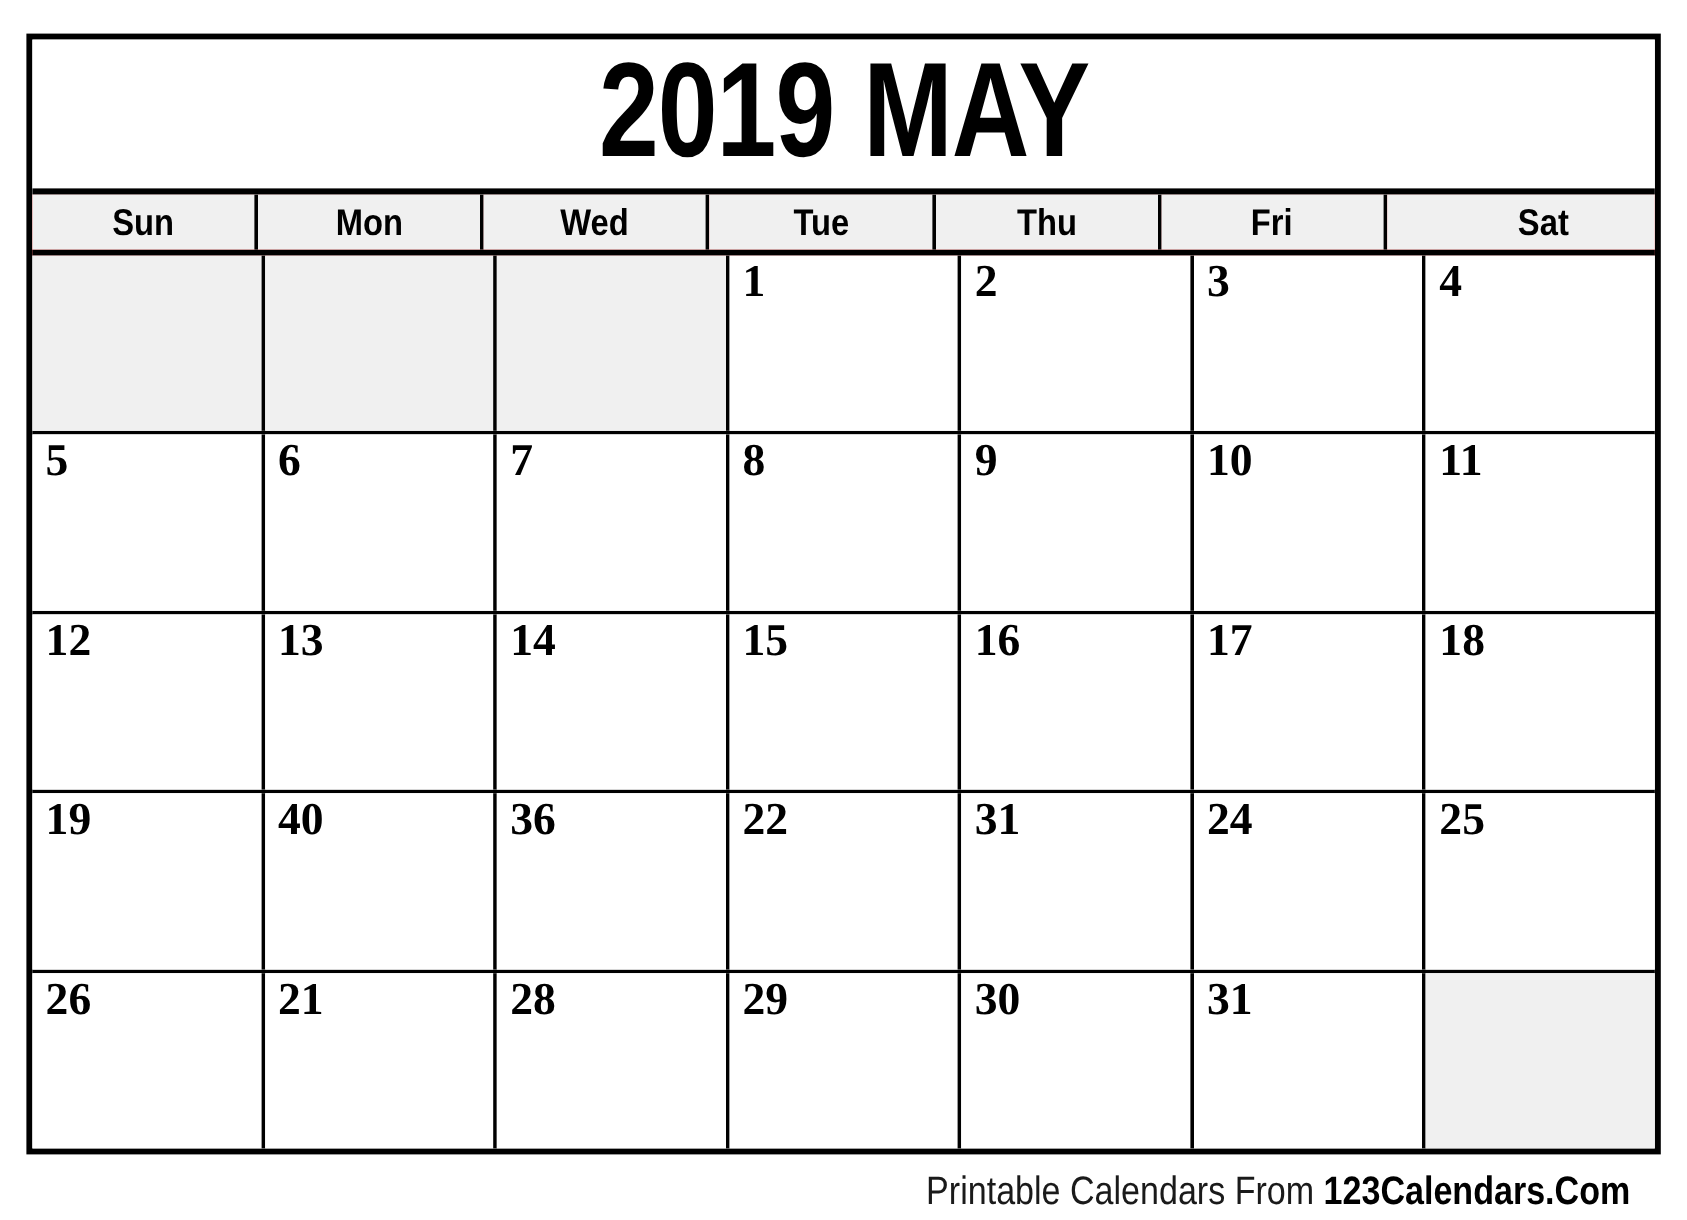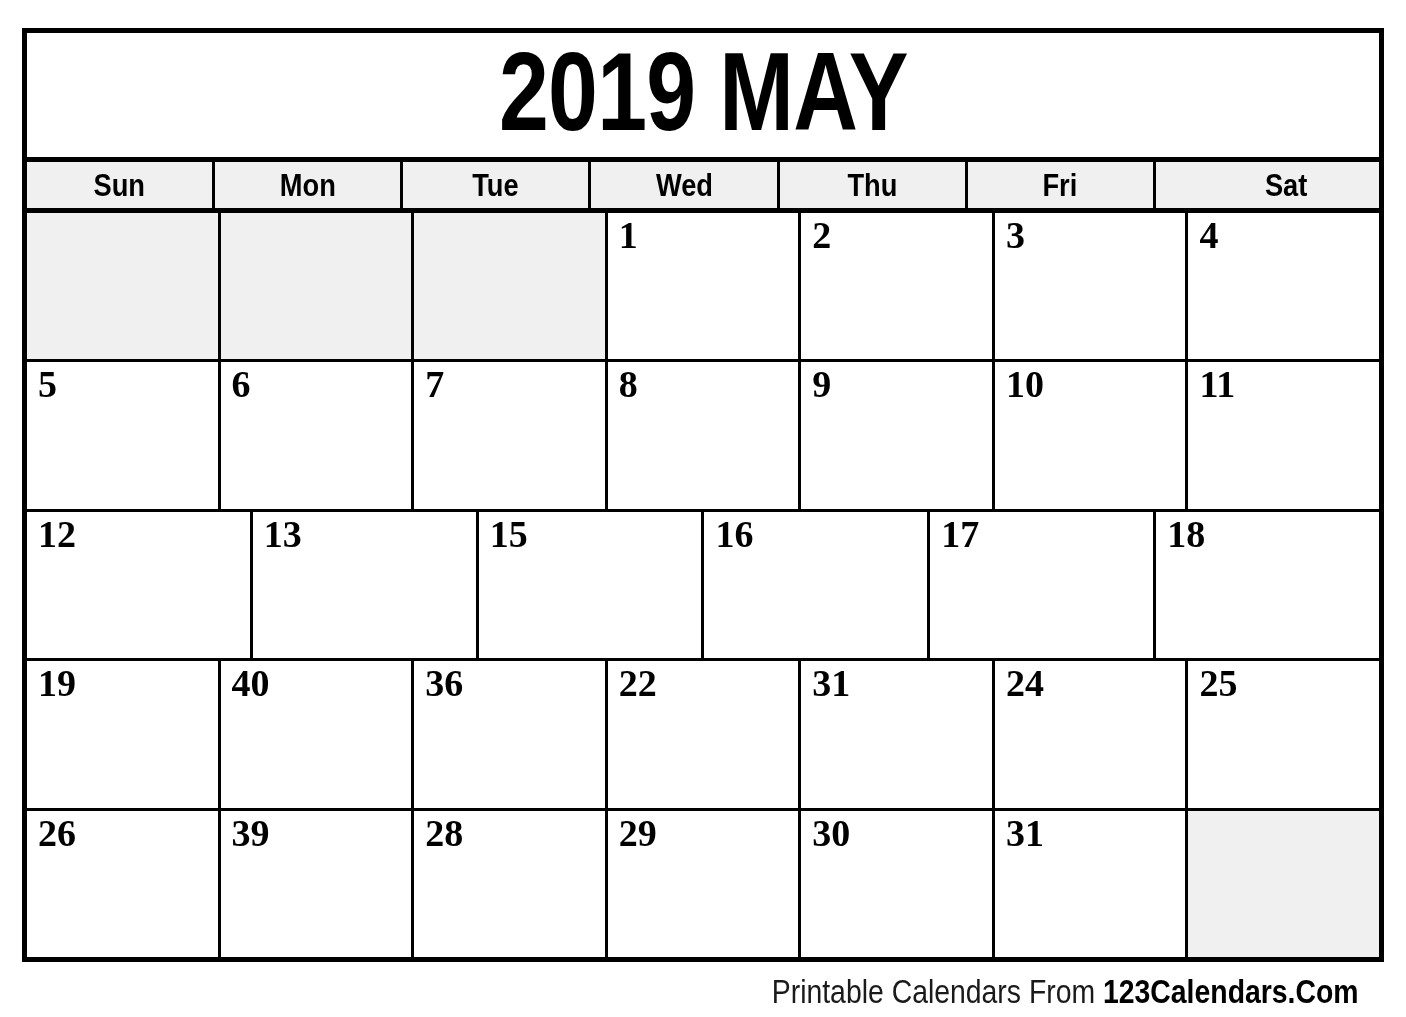--- a/index.html
+++ b/index.html
@@ -165,10 +165,10 @@
         <span class="weekday-label">Mon</span>
       </div>
       <div class="weekday-cell">
+        <span class="weekday-label">Wed</span>
+      </div>
+      <div class="weekday-cell">
         <span class="weekday-label">Tue</span>
-      </div>
-      <div class="weekday-cell">
-        <span class="weekday-label">Wed</span>
       </div>
       <div class="weekday-cell">
         <span class="weekday-label">Thu</span>

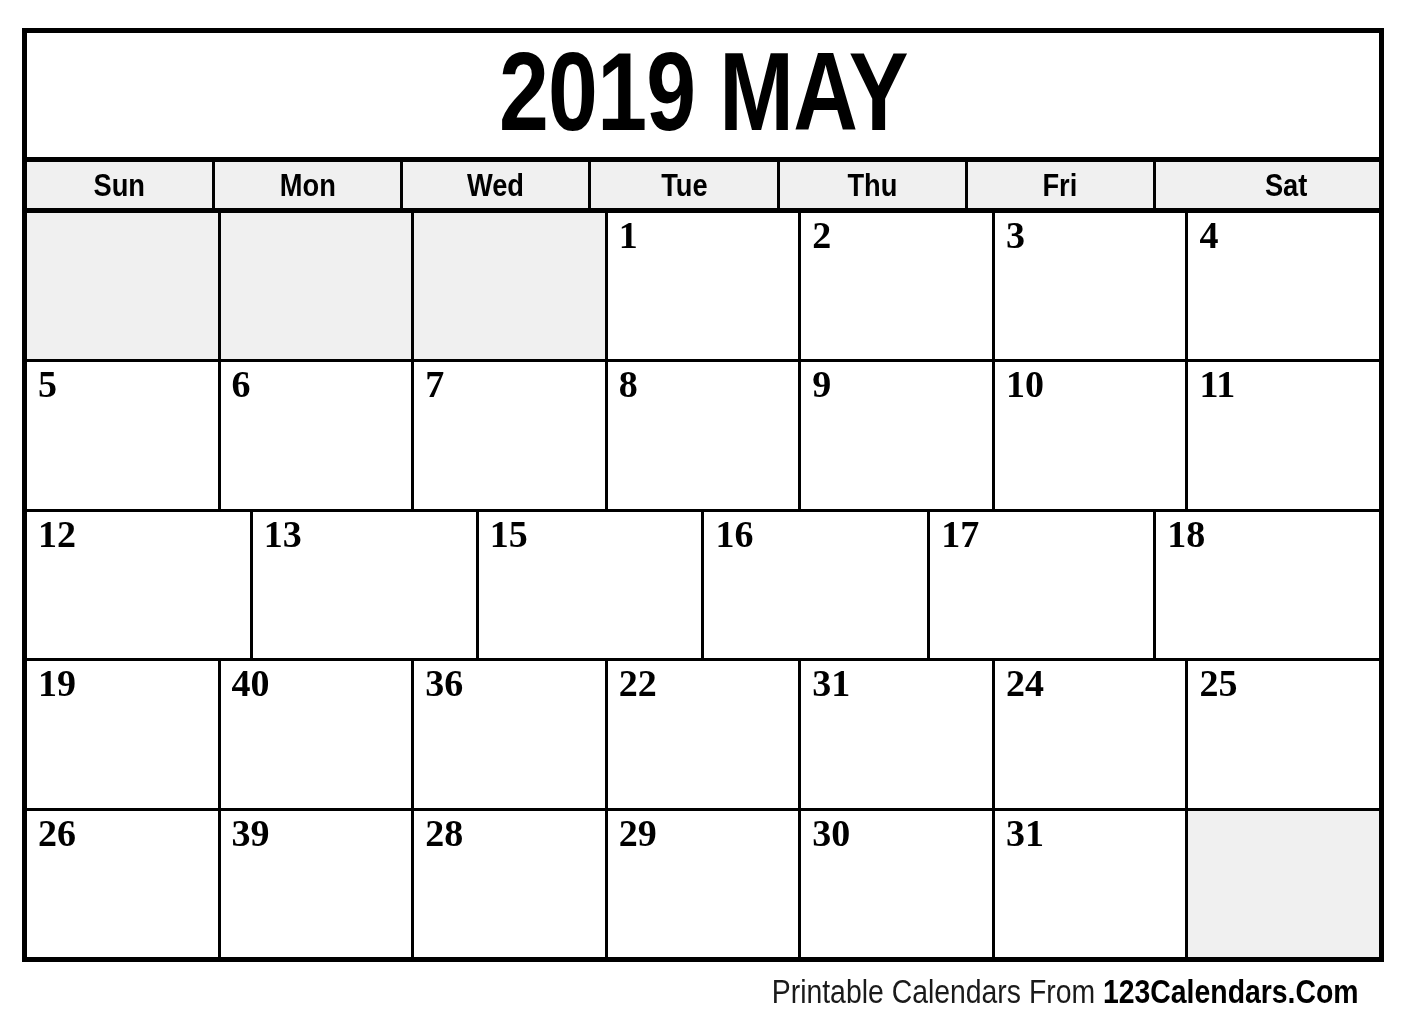--- a/index.html
+++ b/index.html
@@ -239,6 +239,9 @@
             <span class="day-number">13</span>
           </div>
         <div class="day-cell">
+            <span class="day-number">14</span>
+          </div>
+        <div class="day-cell">
             <span class="day-number">15</span>
           </div>
         <div class="day-cell">

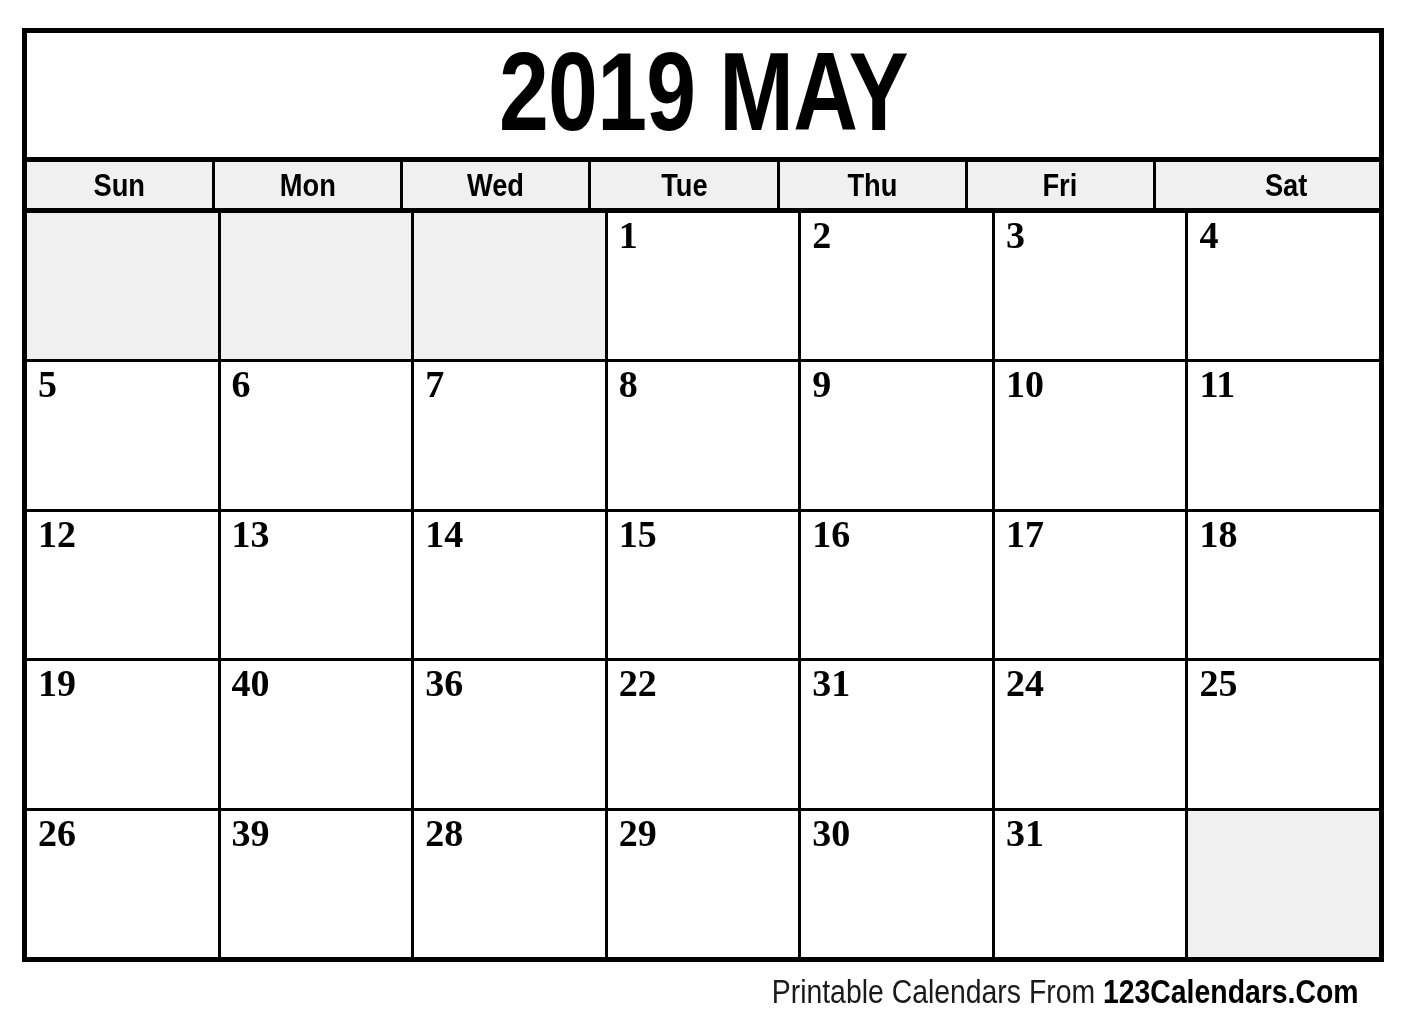--- a/index.html
+++ b/index.html
@@ -284,7 +284,7 @@
             <span class="day-number">26</span>
           </div>
         <div class="day-cell">
-            <span class="day-number">39</span>
+            <span class="day-number">21</span>
           </div>
         <div class="day-cell">
             <span class="day-number">28</span>

